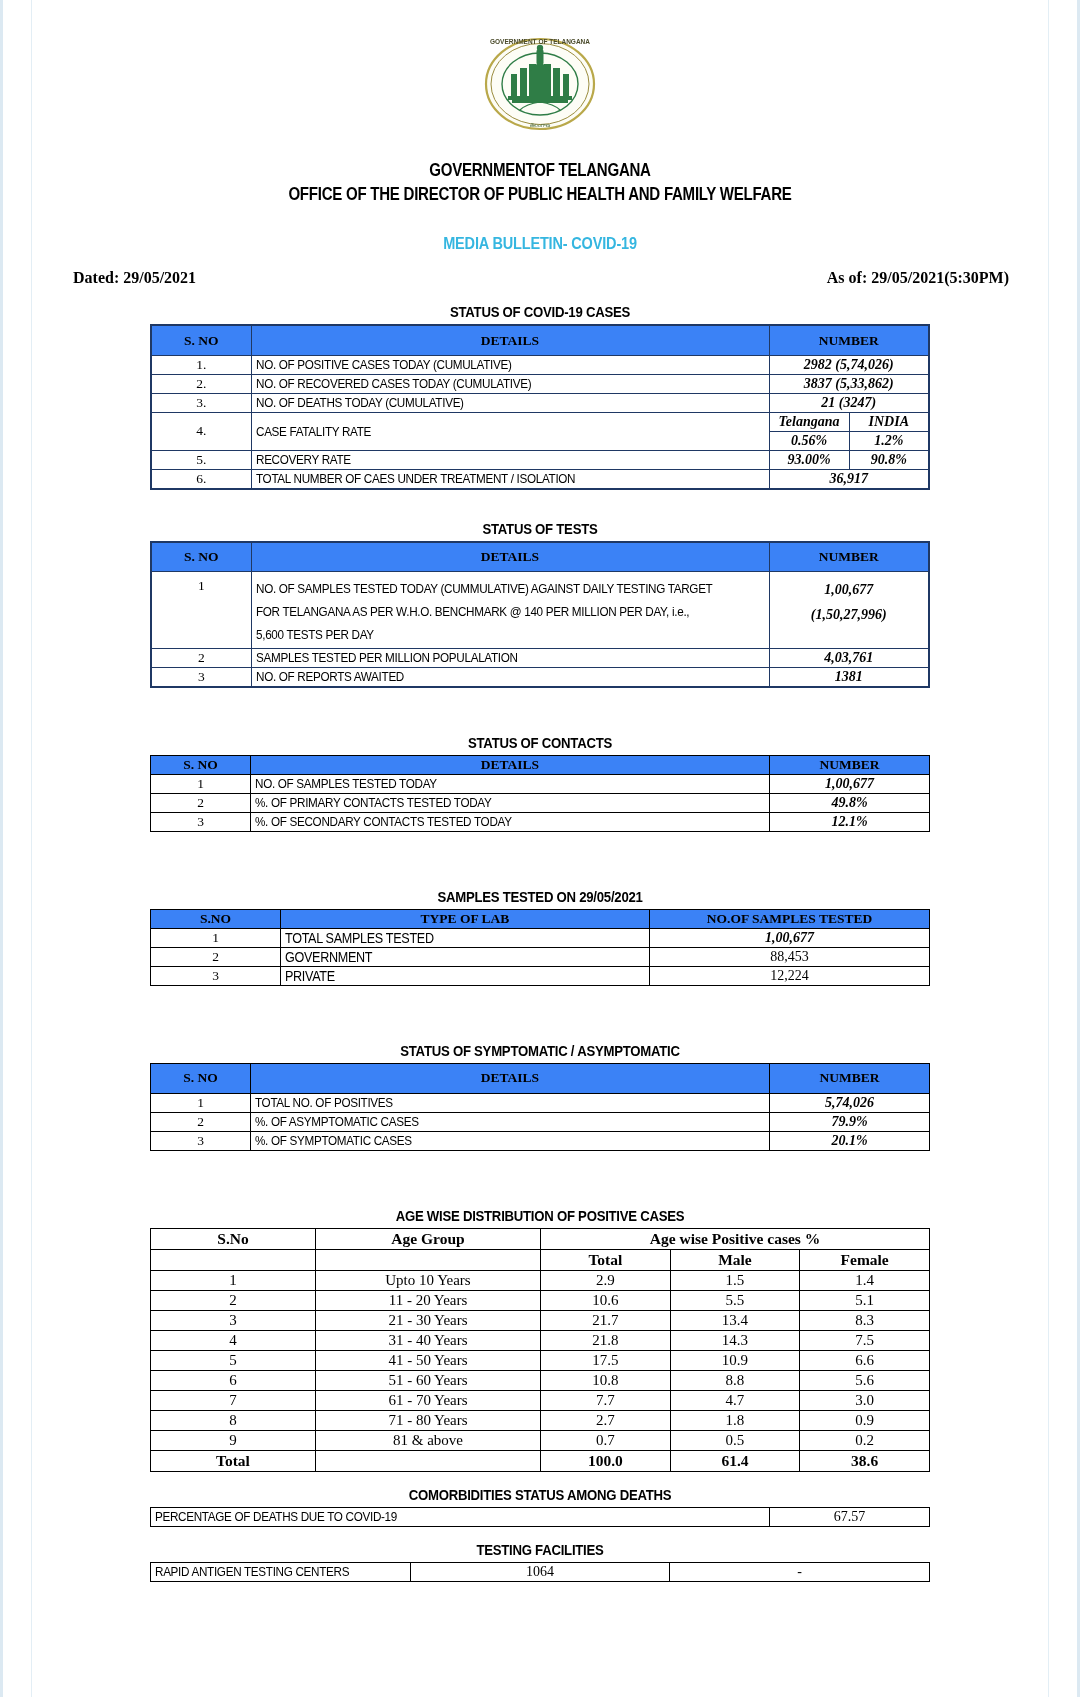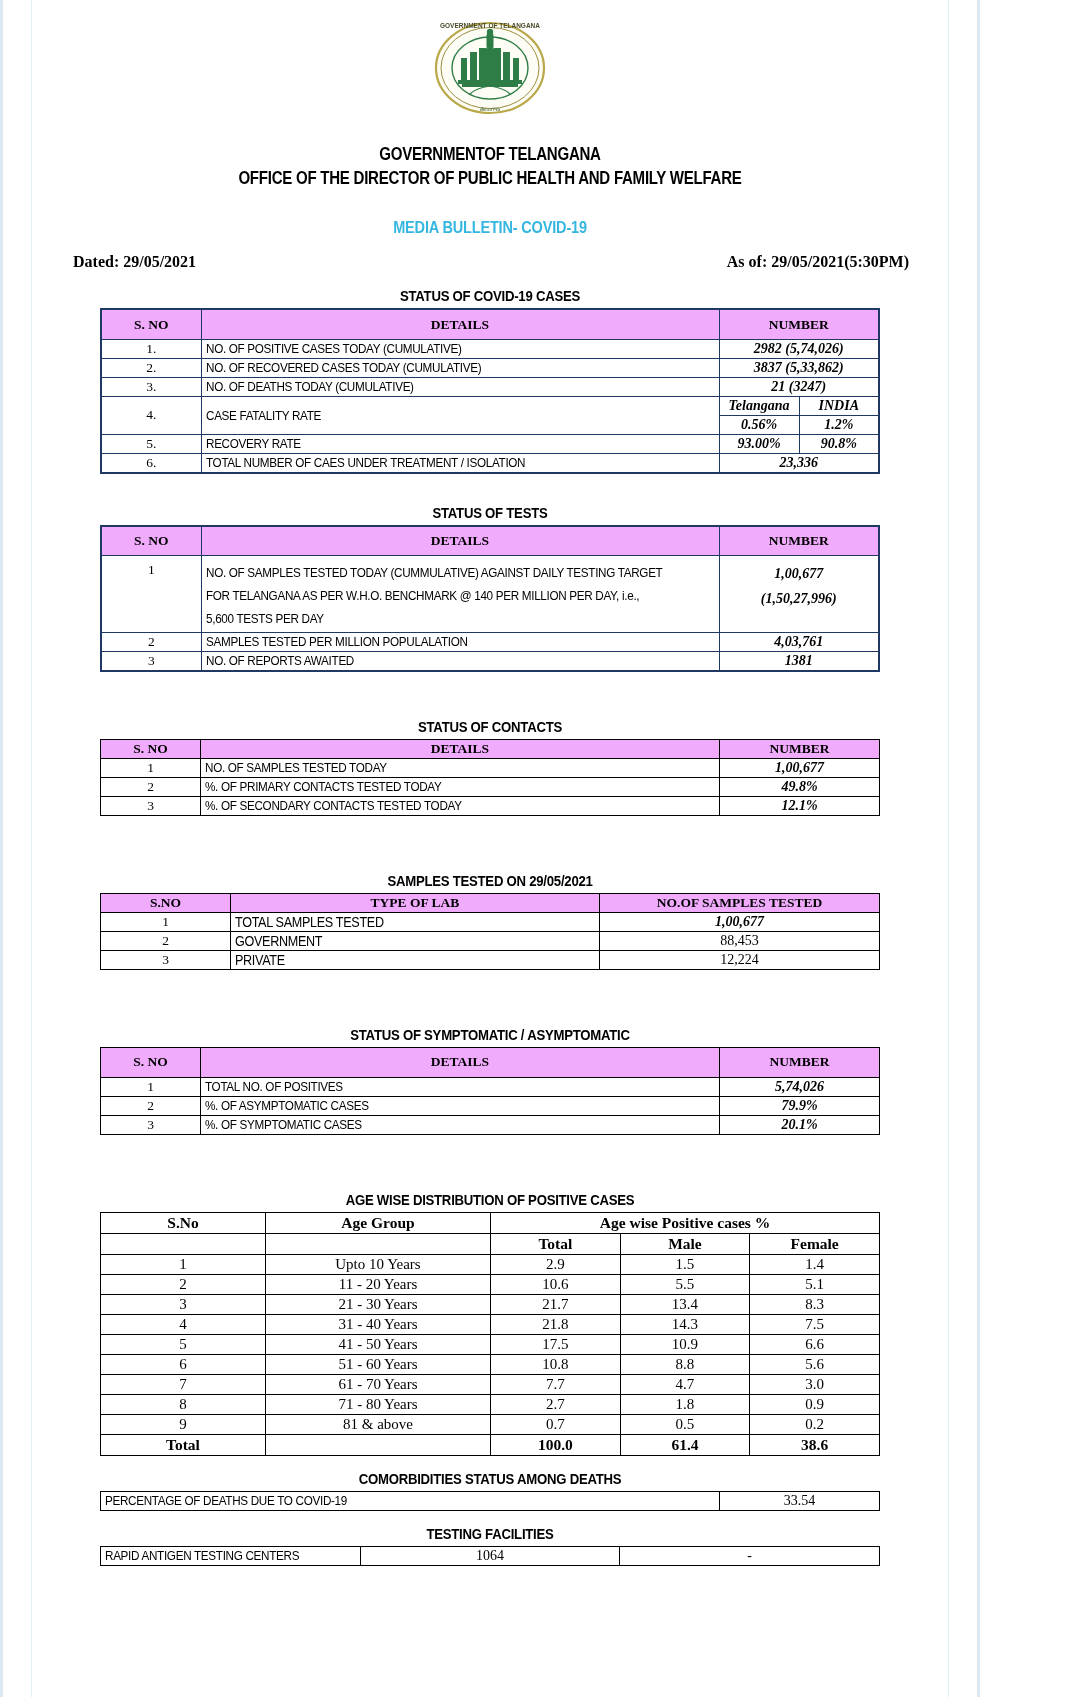--- a/index.html
+++ b/index.html
@@ -12,11 +12,11 @@
   }
   .page {
     position:relative;
-    width:980px; height:1697px;
+    width:1080px; height:1697px;
     background:#fff;
     border-left:3px solid #dce9f2;
     border-right:3px solid #dce9f2;
-    padding:0 40px;
+    padding:16px 40px;
   }
   .page::before {
     content:"";

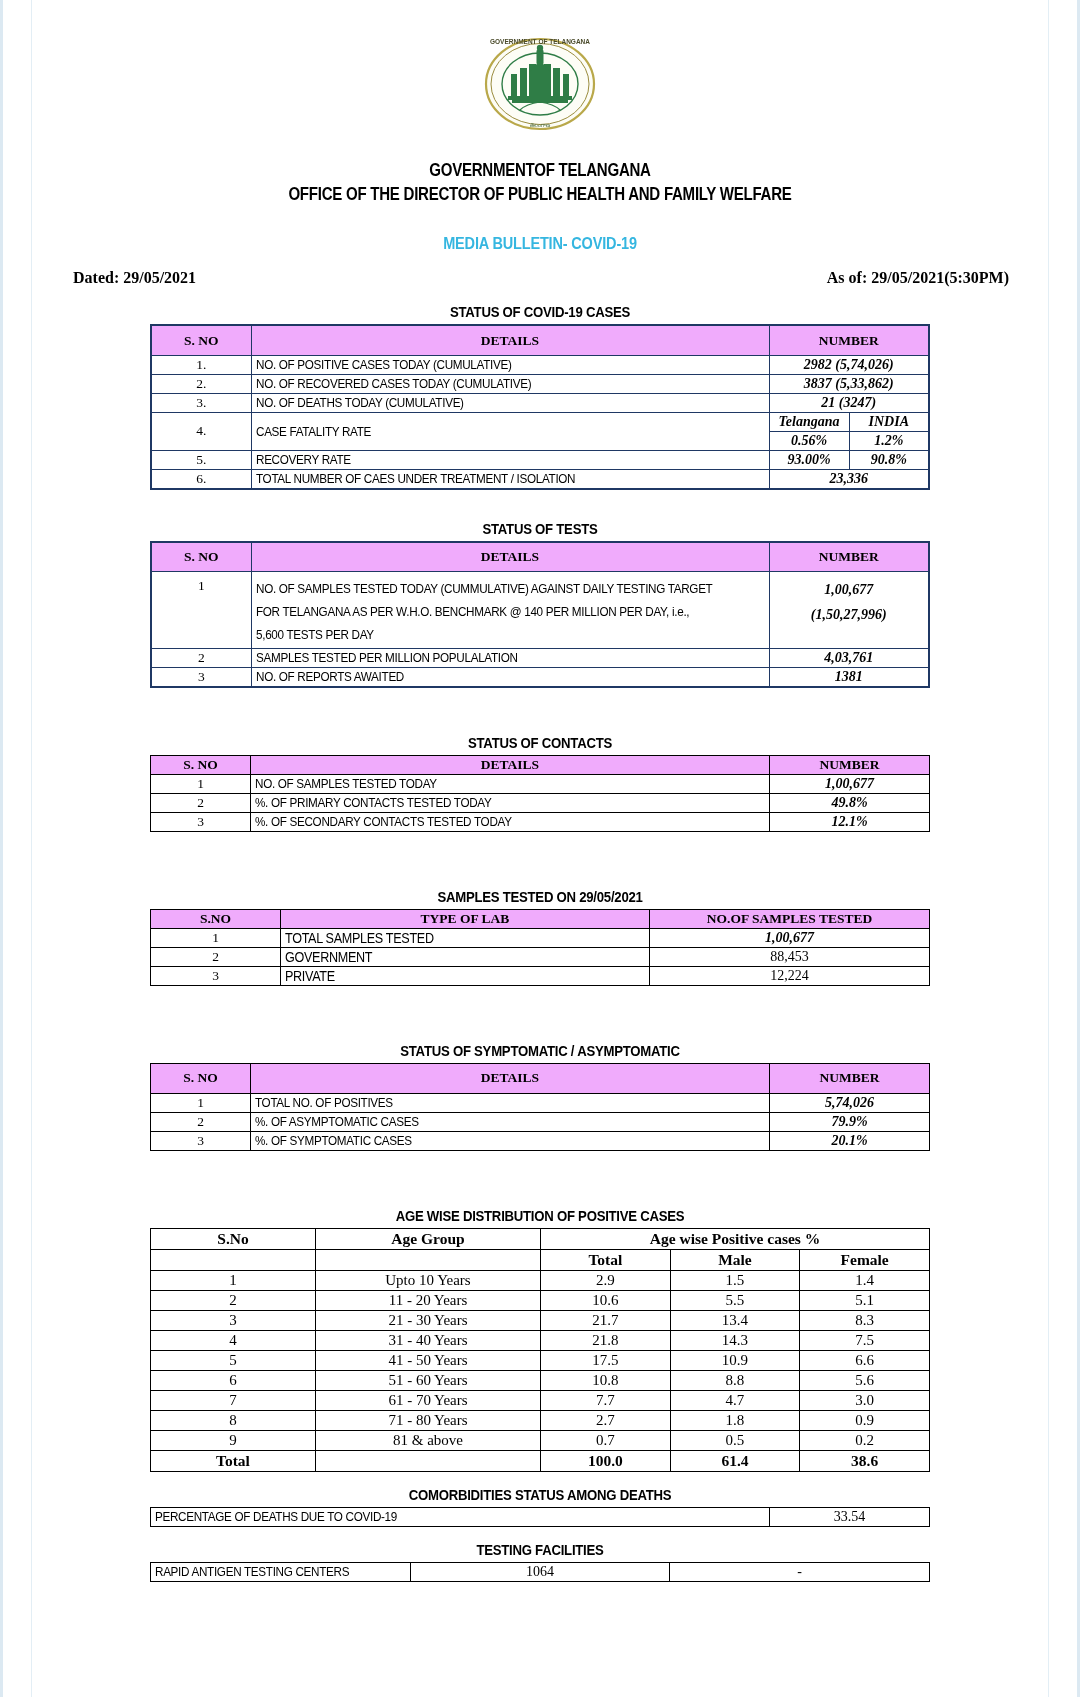--- a/index.html
+++ b/index.html
@@ -82,7 +82,7 @@
   .tbl-black td, .tbl-black th { border:1px solid #000; }
 
   .hdr {
-    background:#f0abfc;
+    background:#3b82f6;
     font-family:"Liberation Serif", serif;
     font-weight:bold;
     font-size:13.5px;

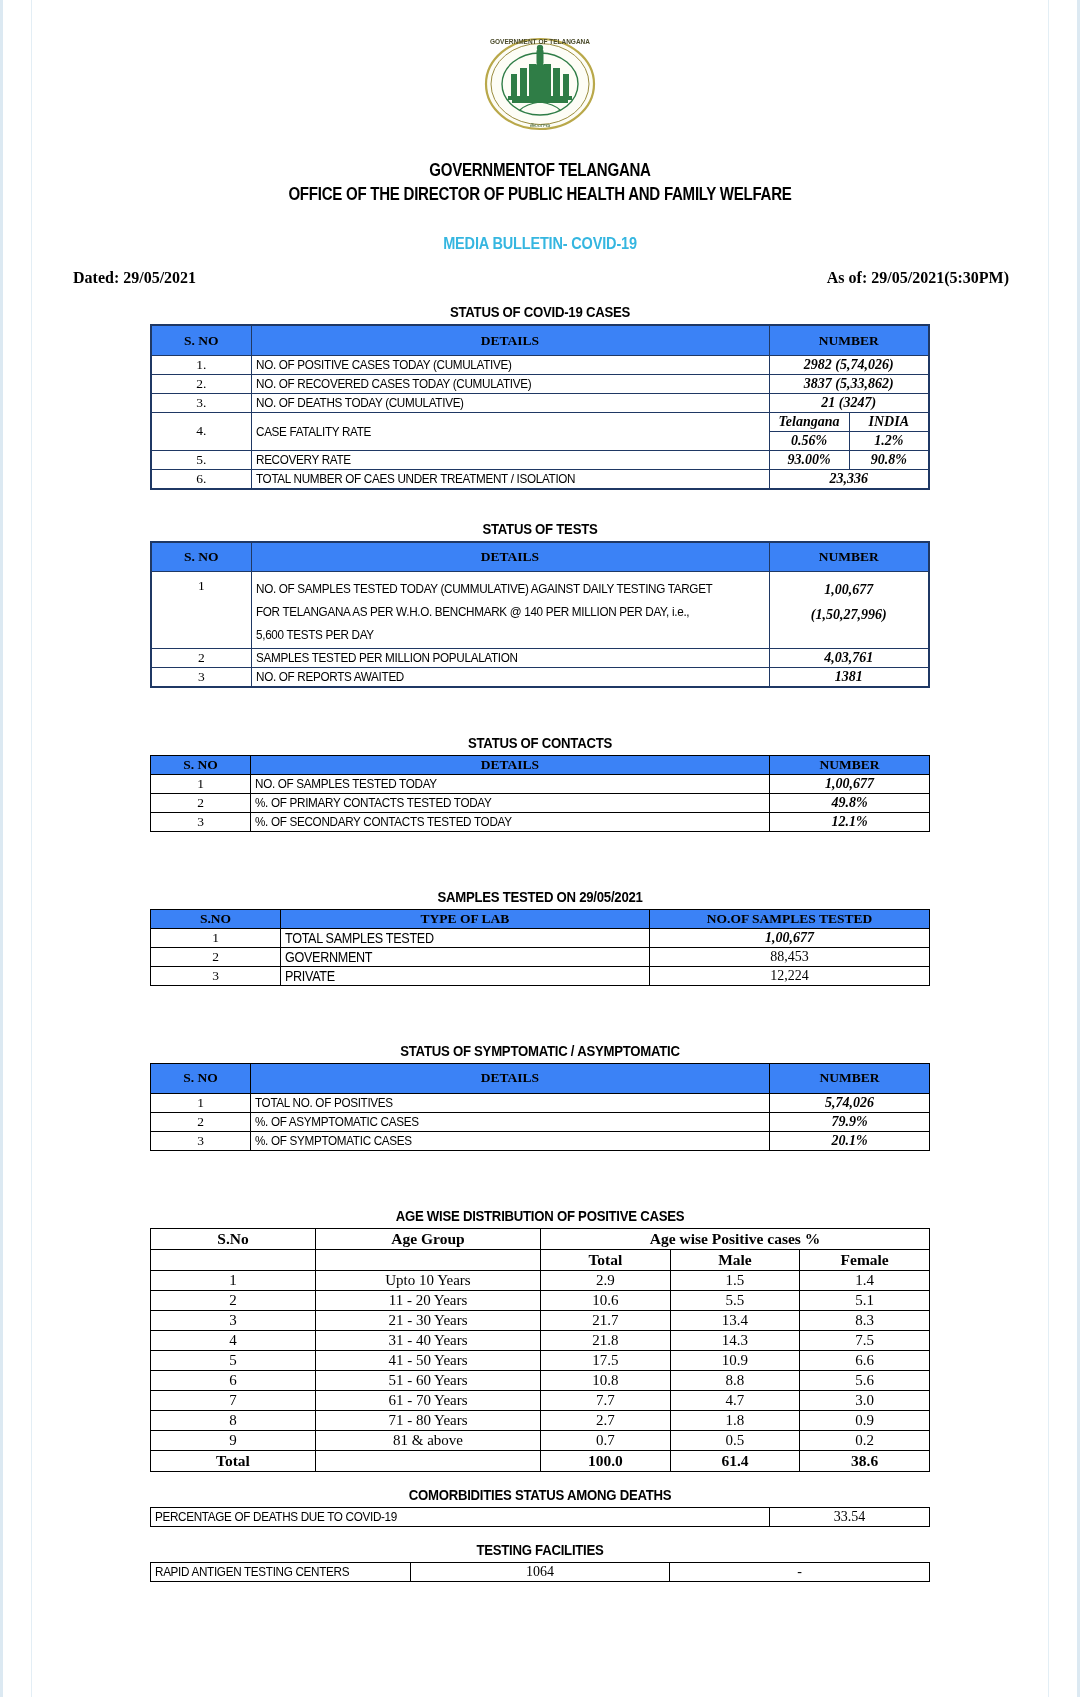--- a/index.html
+++ b/index.html
@@ -222,7 +222,7 @@
       <td>
             <span class="cond">TOTAL NUMBER OF CAES UNDER TREATMENT / ISOLATION</span>
           </td>
-      <td class="num" colspan="2">23,336</td>
+      <td class="num" colspan="2">36,917</td>
     </tr>
   </tbody>
     </table>

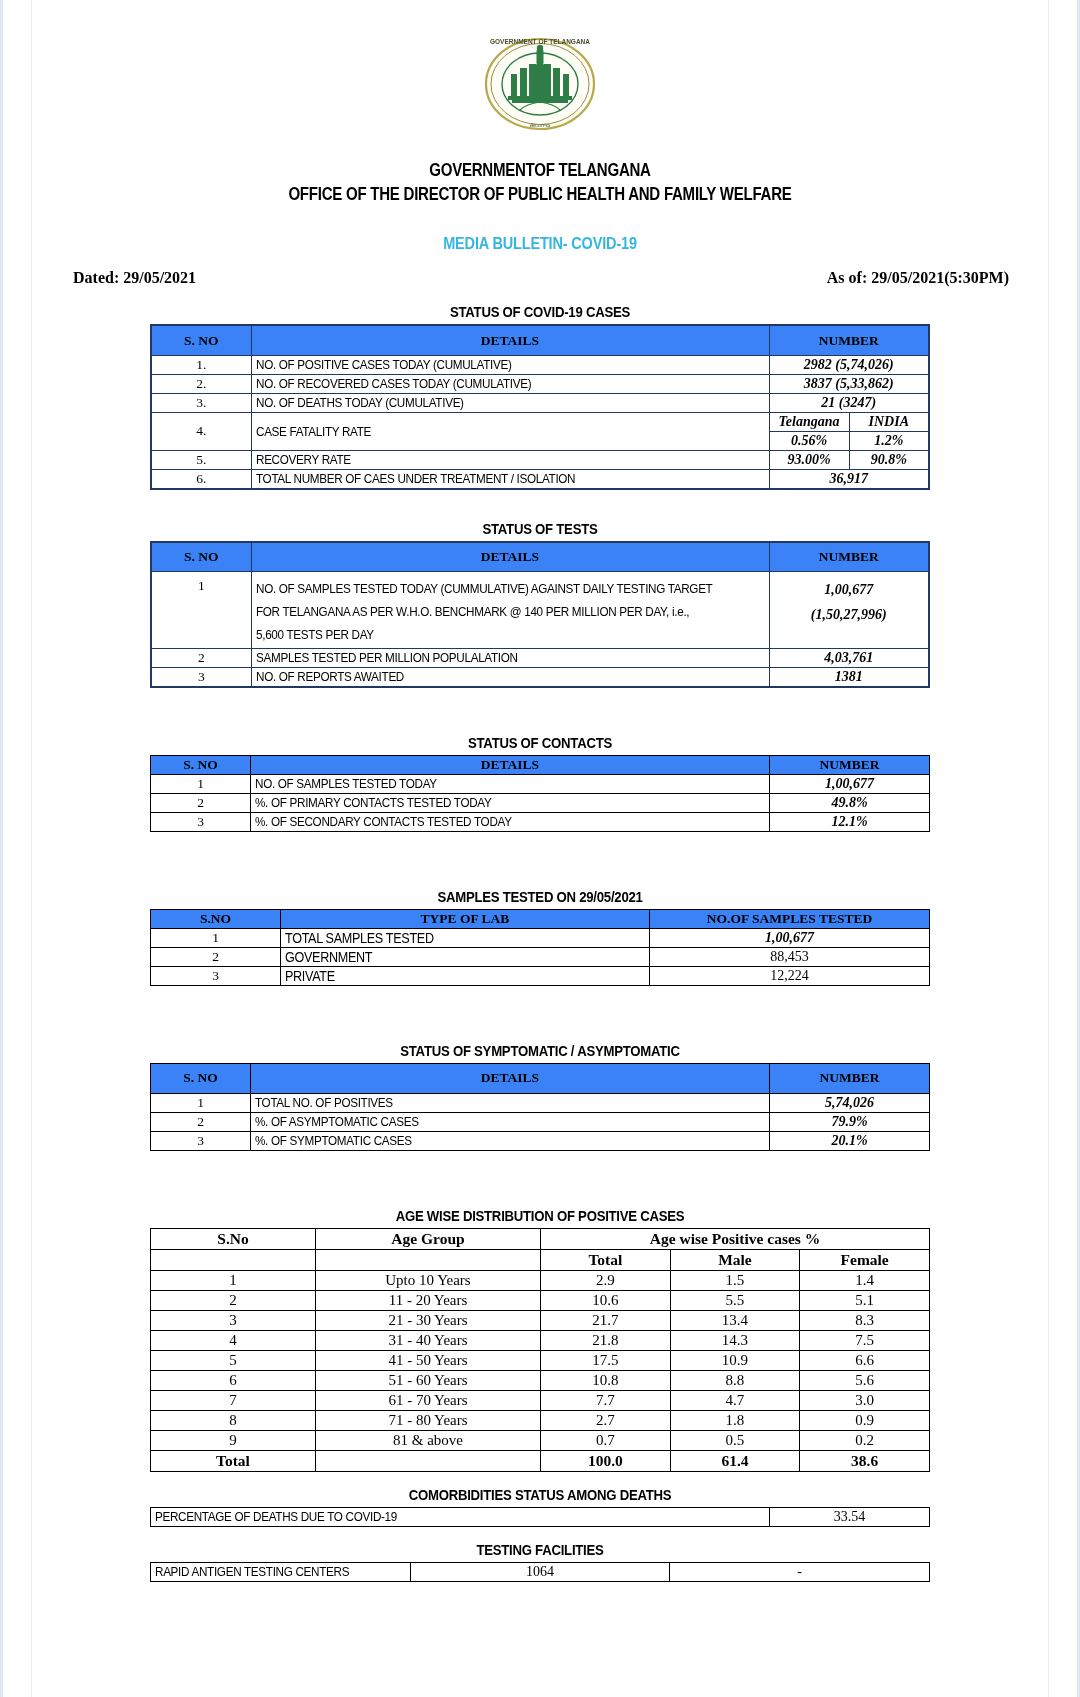--- a/index.html
+++ b/index.html
@@ -459,7 +459,7 @@
       <td>
             <span class="cond">PERCENTAGE OF DEATHS DUE TO COVID-19</span>
           </td>
-      <td class="numn" style="width:160px">33.54</td>
+      <td class="numn" style="width:160px">67.57</td>
     </tr>
   </tbody>
     </table>

